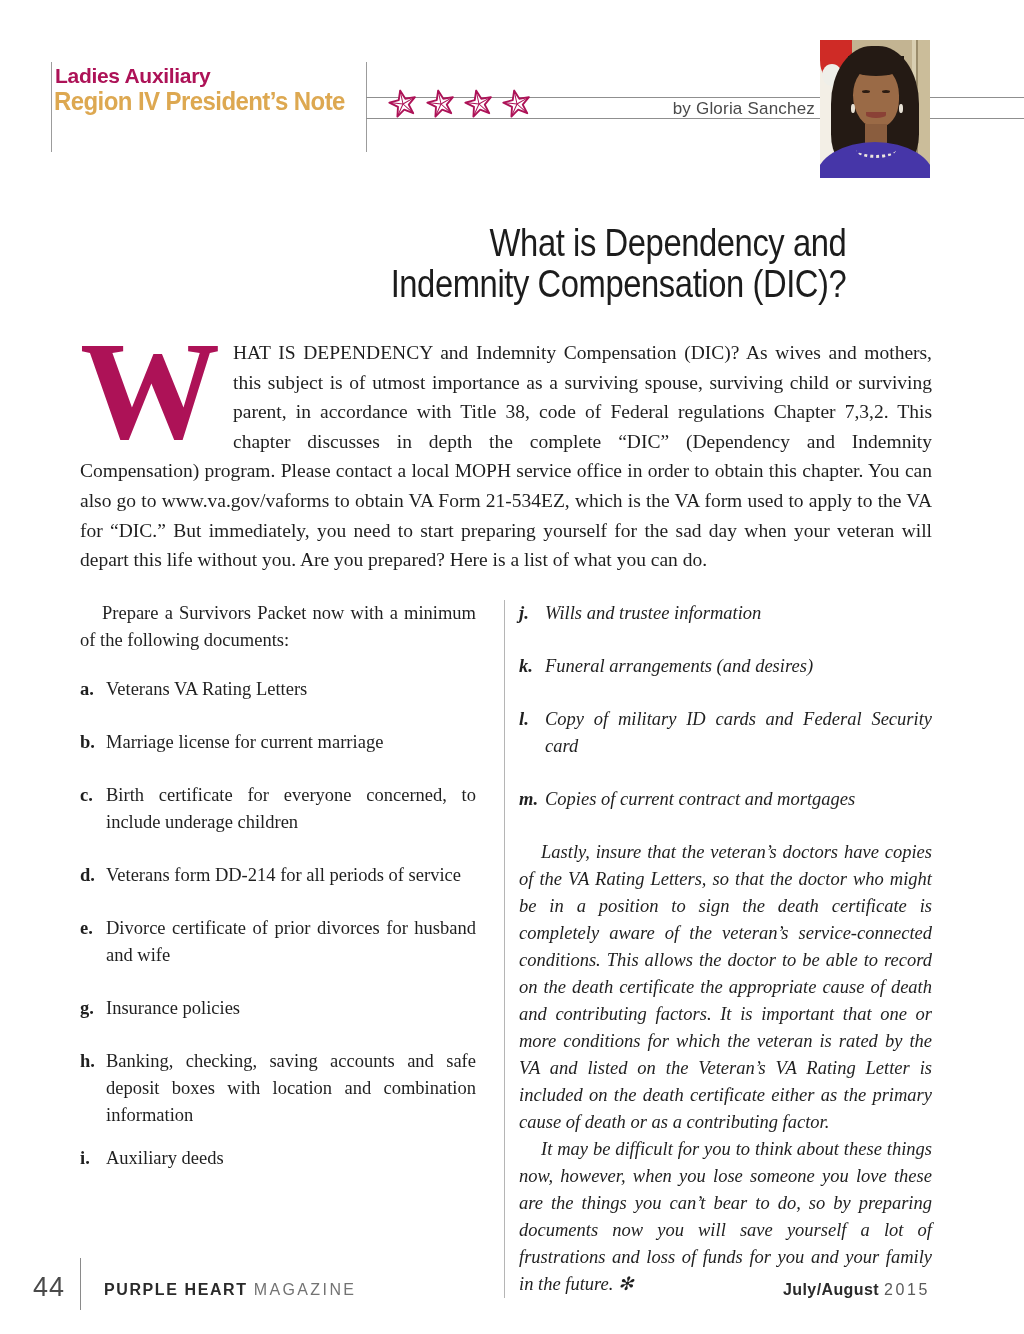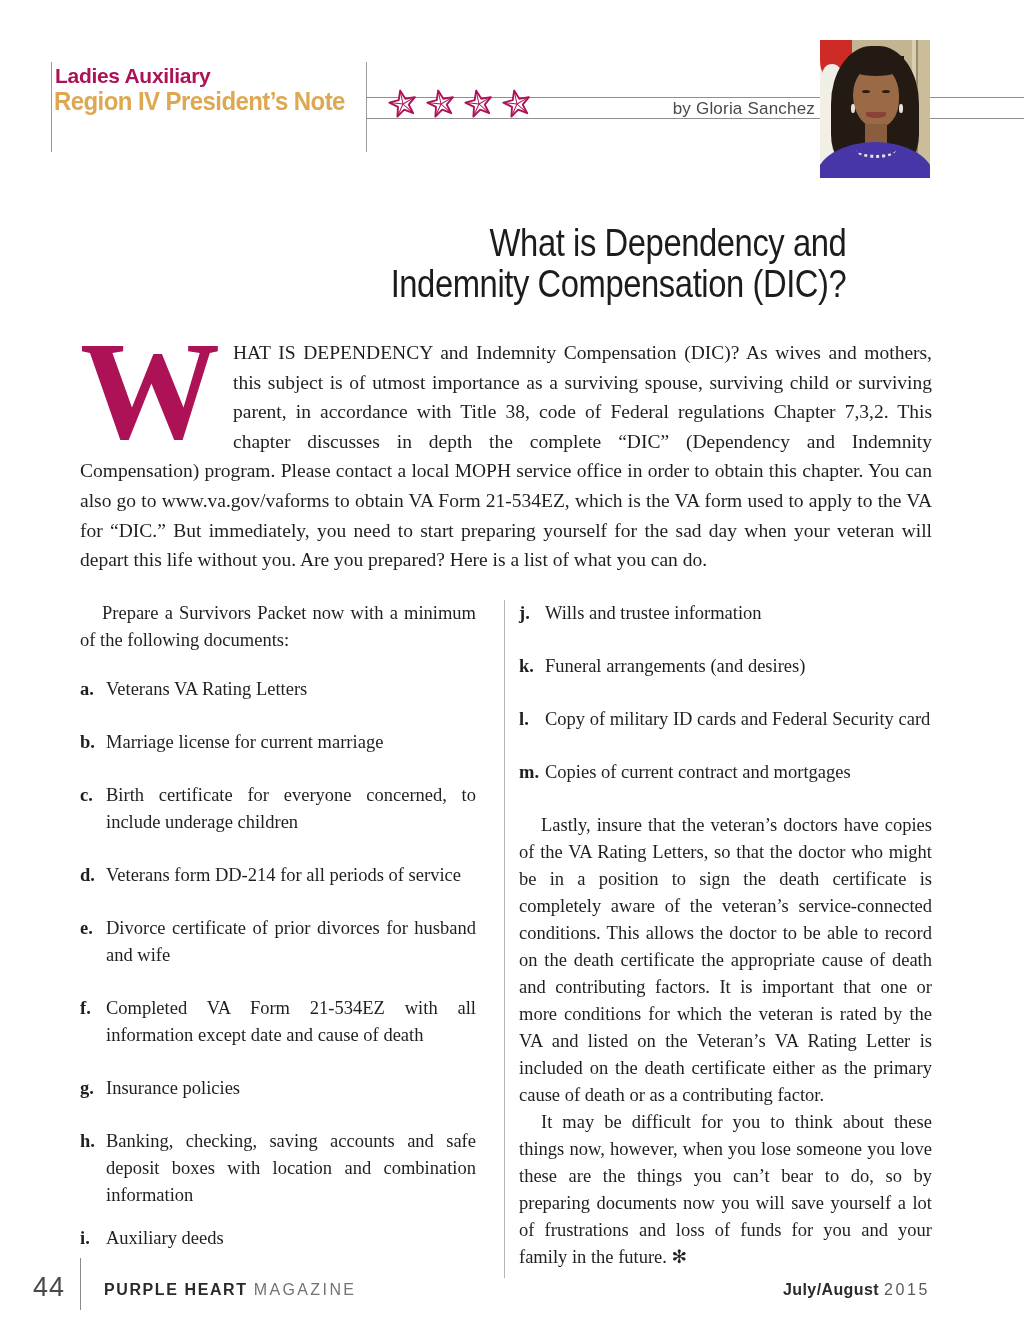--- a/index.html
+++ b/index.html
@@ -85,7 +85,7 @@
   
   .columns { position:absolute; left:80px; top:600px; width:852px; display:flex; }
   .col-left  { flex:0 0 425px; border-right:1px solid #b5b5b5; padding-right:28px; }
-  .col-right { flex:1; padding-left:14px; }
+  .col-right { flex:1; padding-left:14px;font-style:italic; }
   .col-left, .col-right { font-size:18.5px; line-height:27px; color:#1f1f1f; }
 
   .list-intro { text-indent:22px; text-align:justify; margin-bottom:22px; }

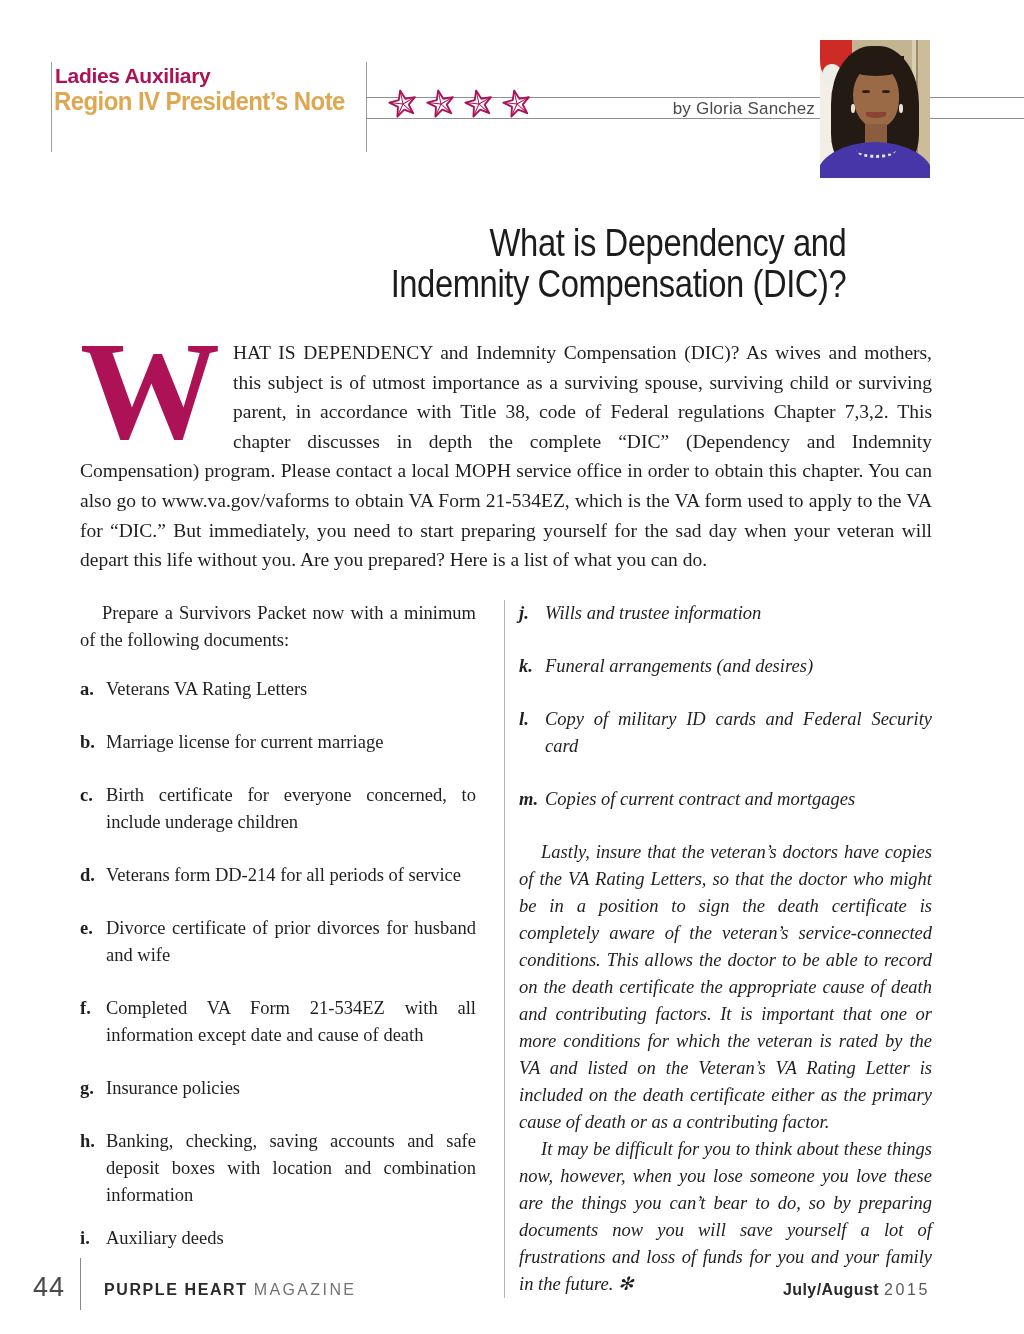--- a/index.html
+++ b/index.html
@@ -208,7 +208,6 @@
       <div class="doc-item"><span class="lbl">c.</span><span>Birth certificate for everyone concerned, to include underage children</span></div>
       <div class="doc-item"><span class="lbl">d.</span><span>Veterans form DD-214 for all periods of service</span></div>
       <div class="doc-item"><span class="lbl">e.</span><span>Divorce certificate of prior divorces for husband and wife</span></div>
-      <div class="doc-item"><span class="lbl">f.</span><span>Completed VA Form 21-534EZ with all information except date and cause of death</span></div>
       <div class="doc-item"><span class="lbl">g.</span><span>Insurance policies</span></div>
       <div class="doc-item no-gap"><span class="lbl">h.</span><span>Banking, checking, saving accounts and safe deposit boxes with location and combination information</span></div>
       <div class="doc-item"><span class="lbl">i.</span><span>Auxiliary deeds</span></div>

